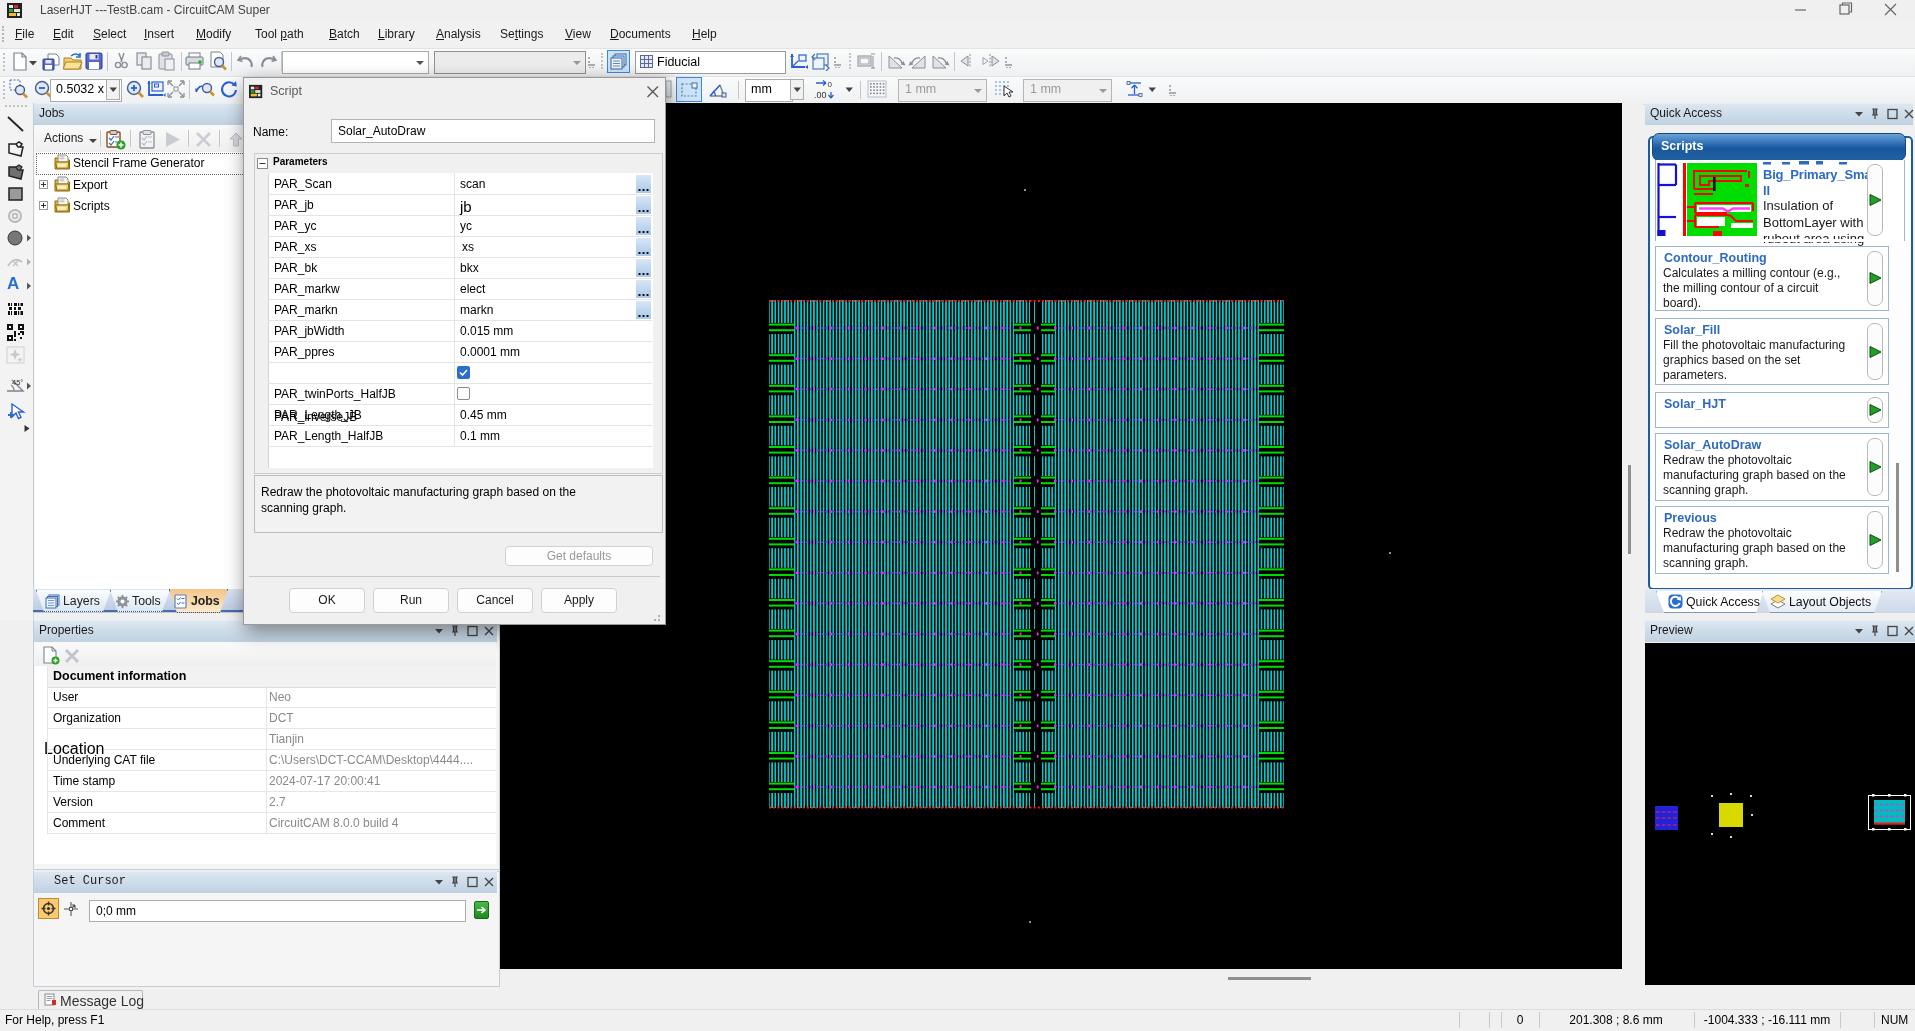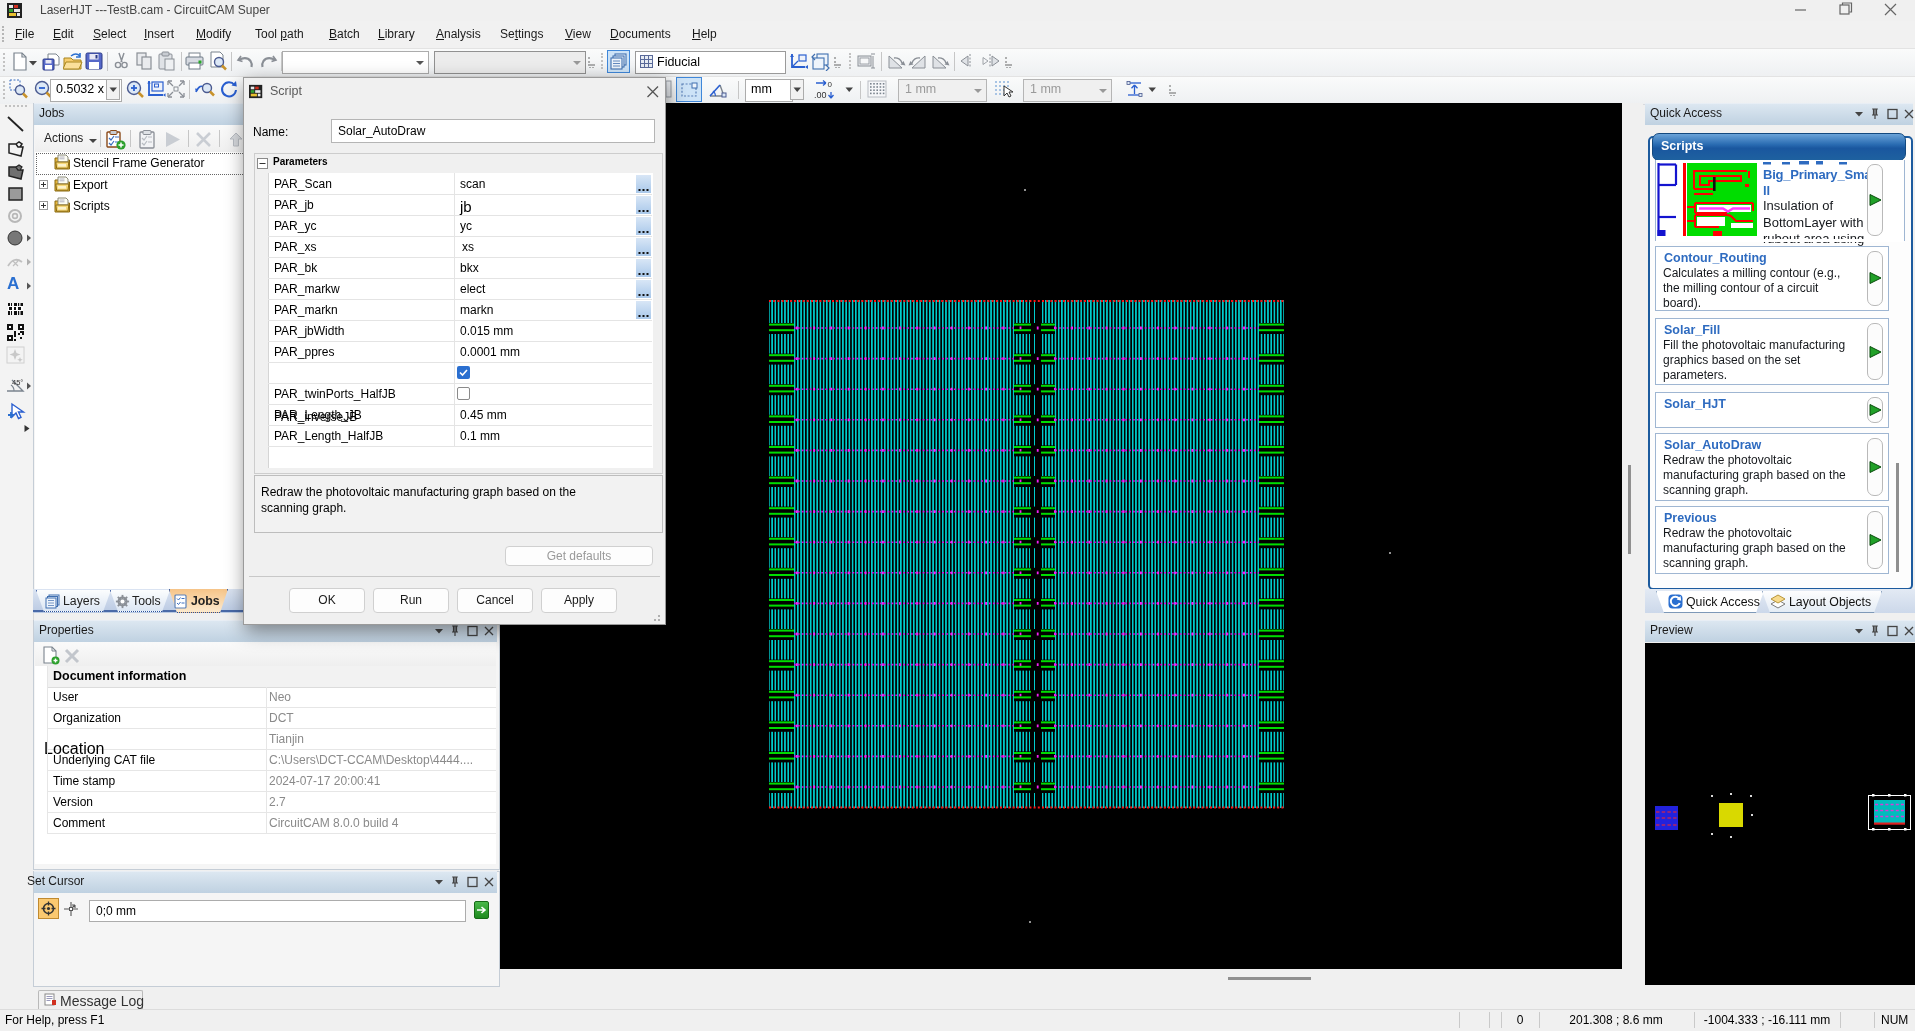--- a/index.html
+++ b/index.html
@@ -511,7 +511,7 @@
 
 <div class="abs" style="left:33px;top:871px;width:465px;height:114px;background:#f5f5f5;border:1px solid #c5cdd6;"></div>
 <div class="hdr" style="left:34px;top:871px;width:463px;height:21px;"></div>
-<div class="hdrtxt" style="left:27px;top:874px;">Set Cursor</div>
+<div class="hdrtxt" style="left:54px;top:874px;font-family:Liberation Mono, monospace;">Set Cursor</div>
 <svg class="abs" style="left:435px;top:875px" width="60" height="14">
 <polygon points="0,5 8,5 4,9.5" fill="#444"></polygon>
 <g stroke="#444" stroke-width="1.2" fill="none">

